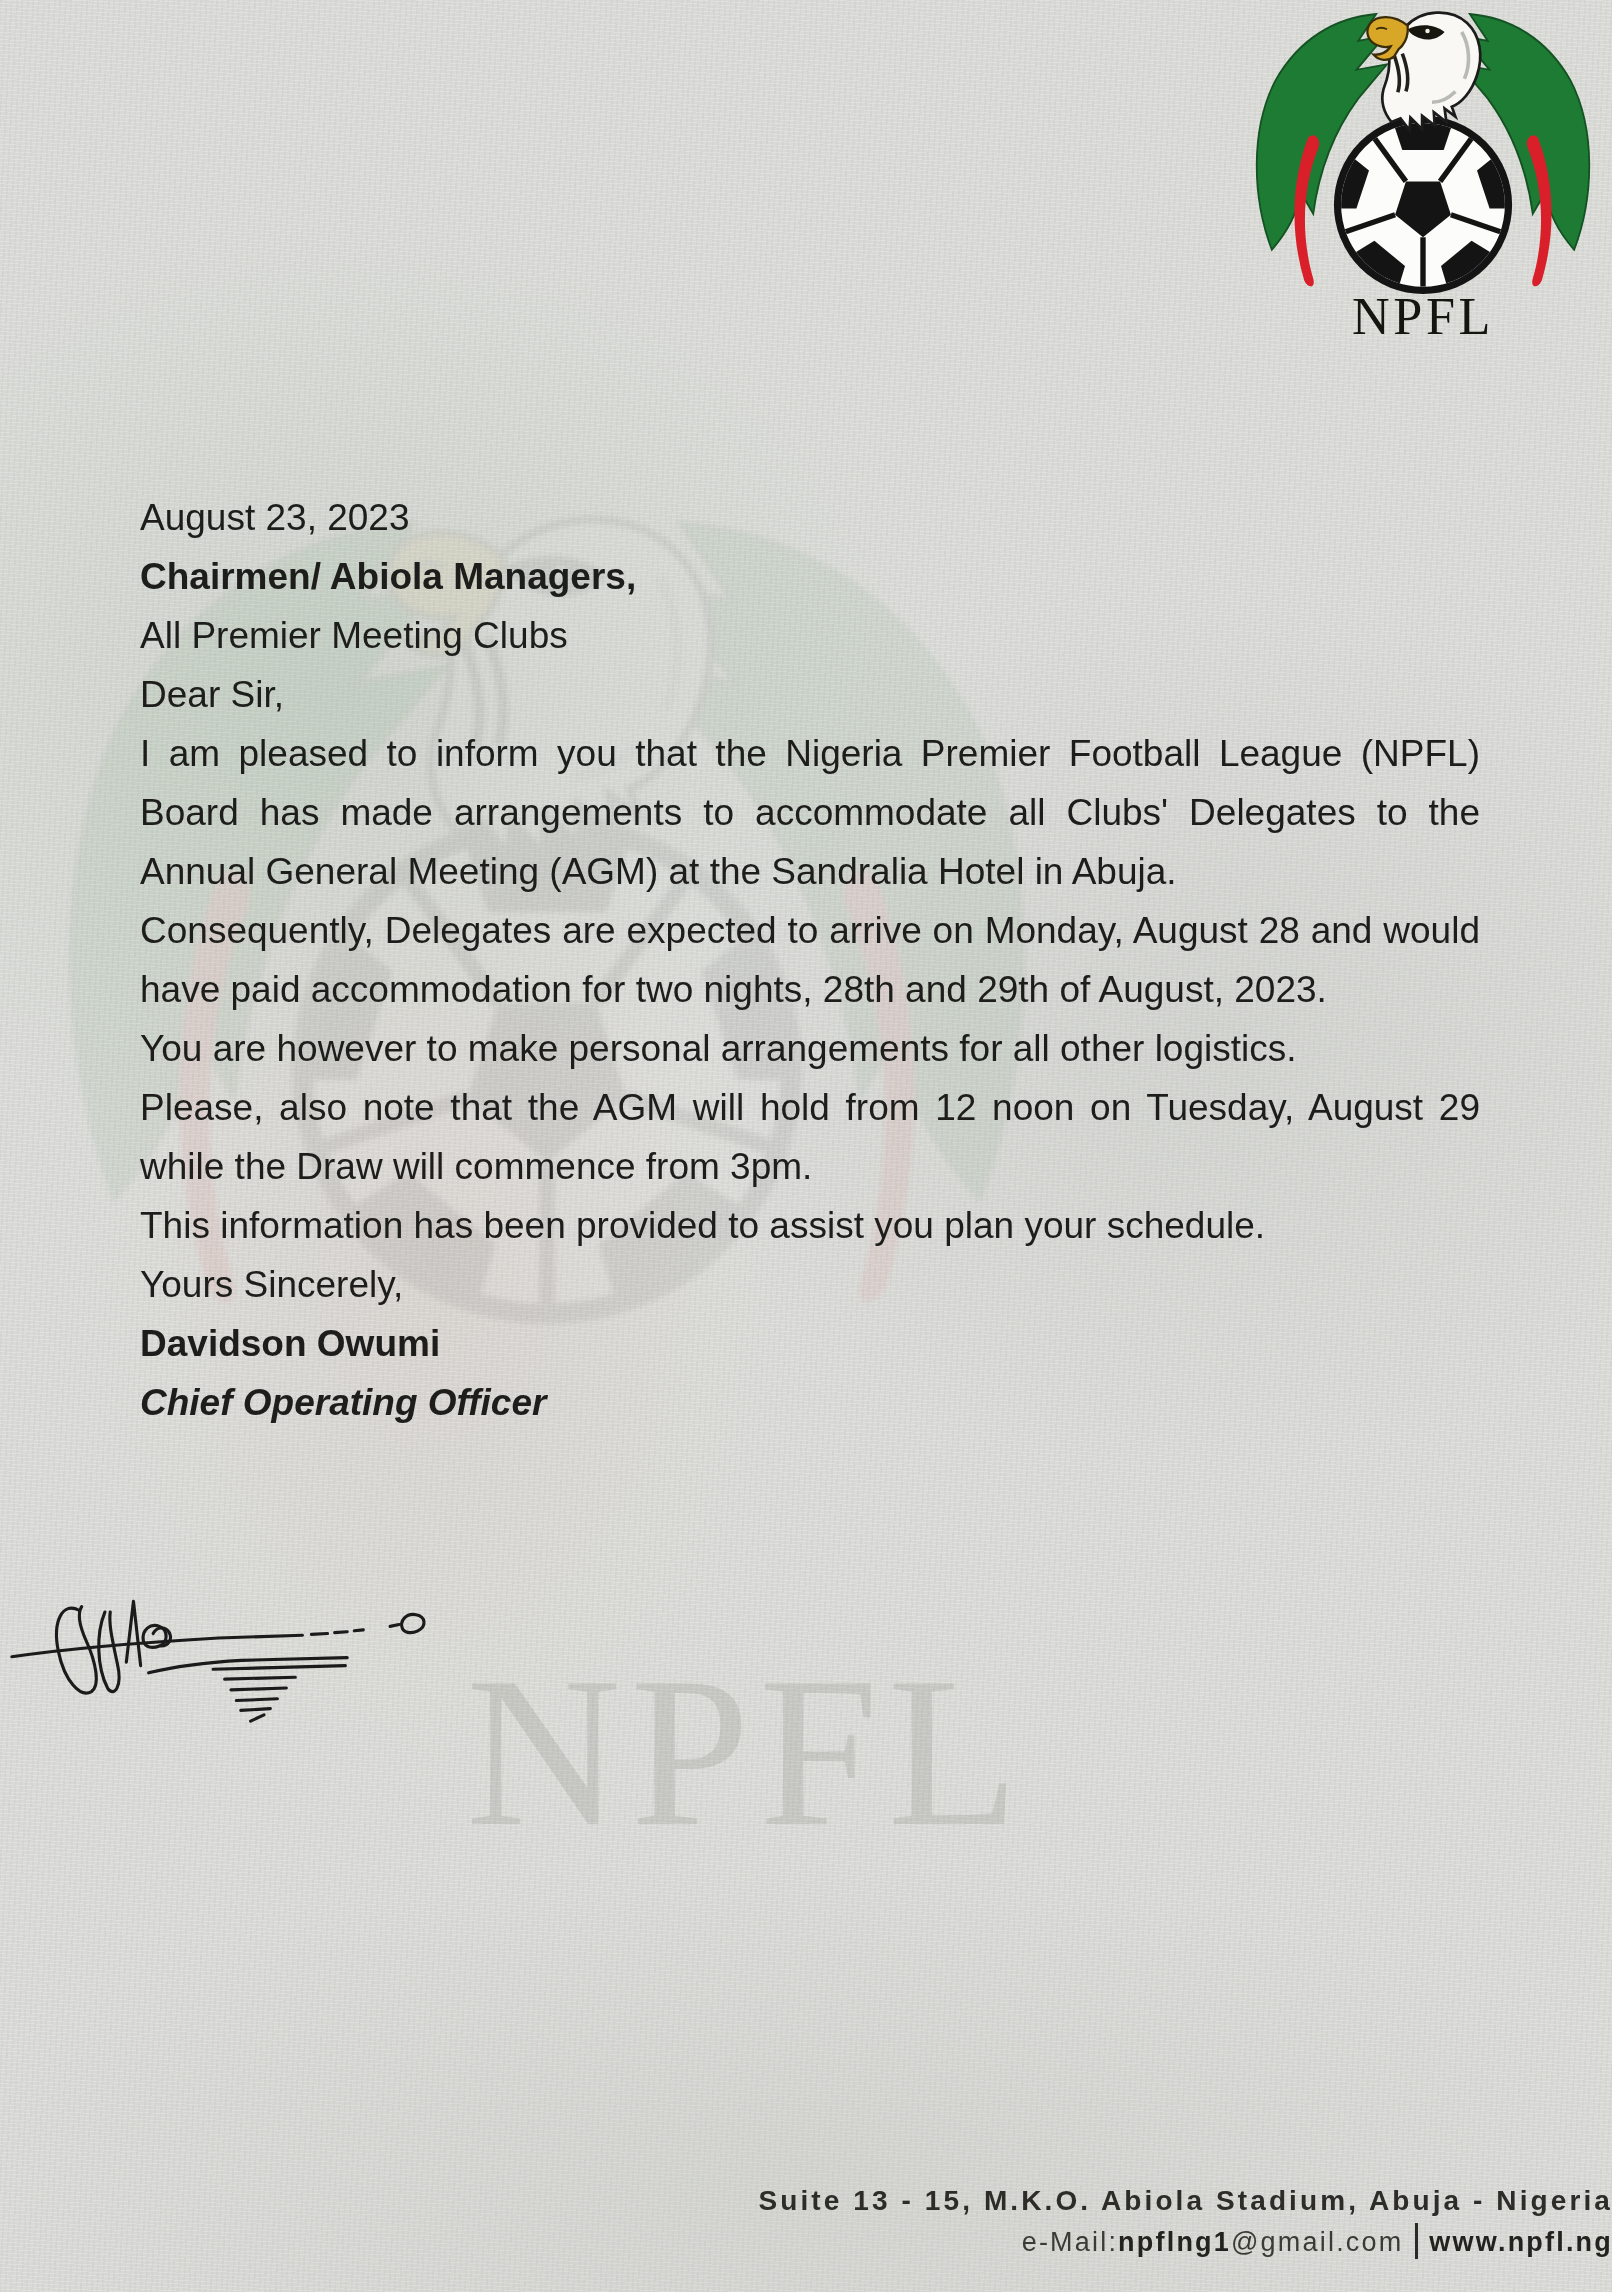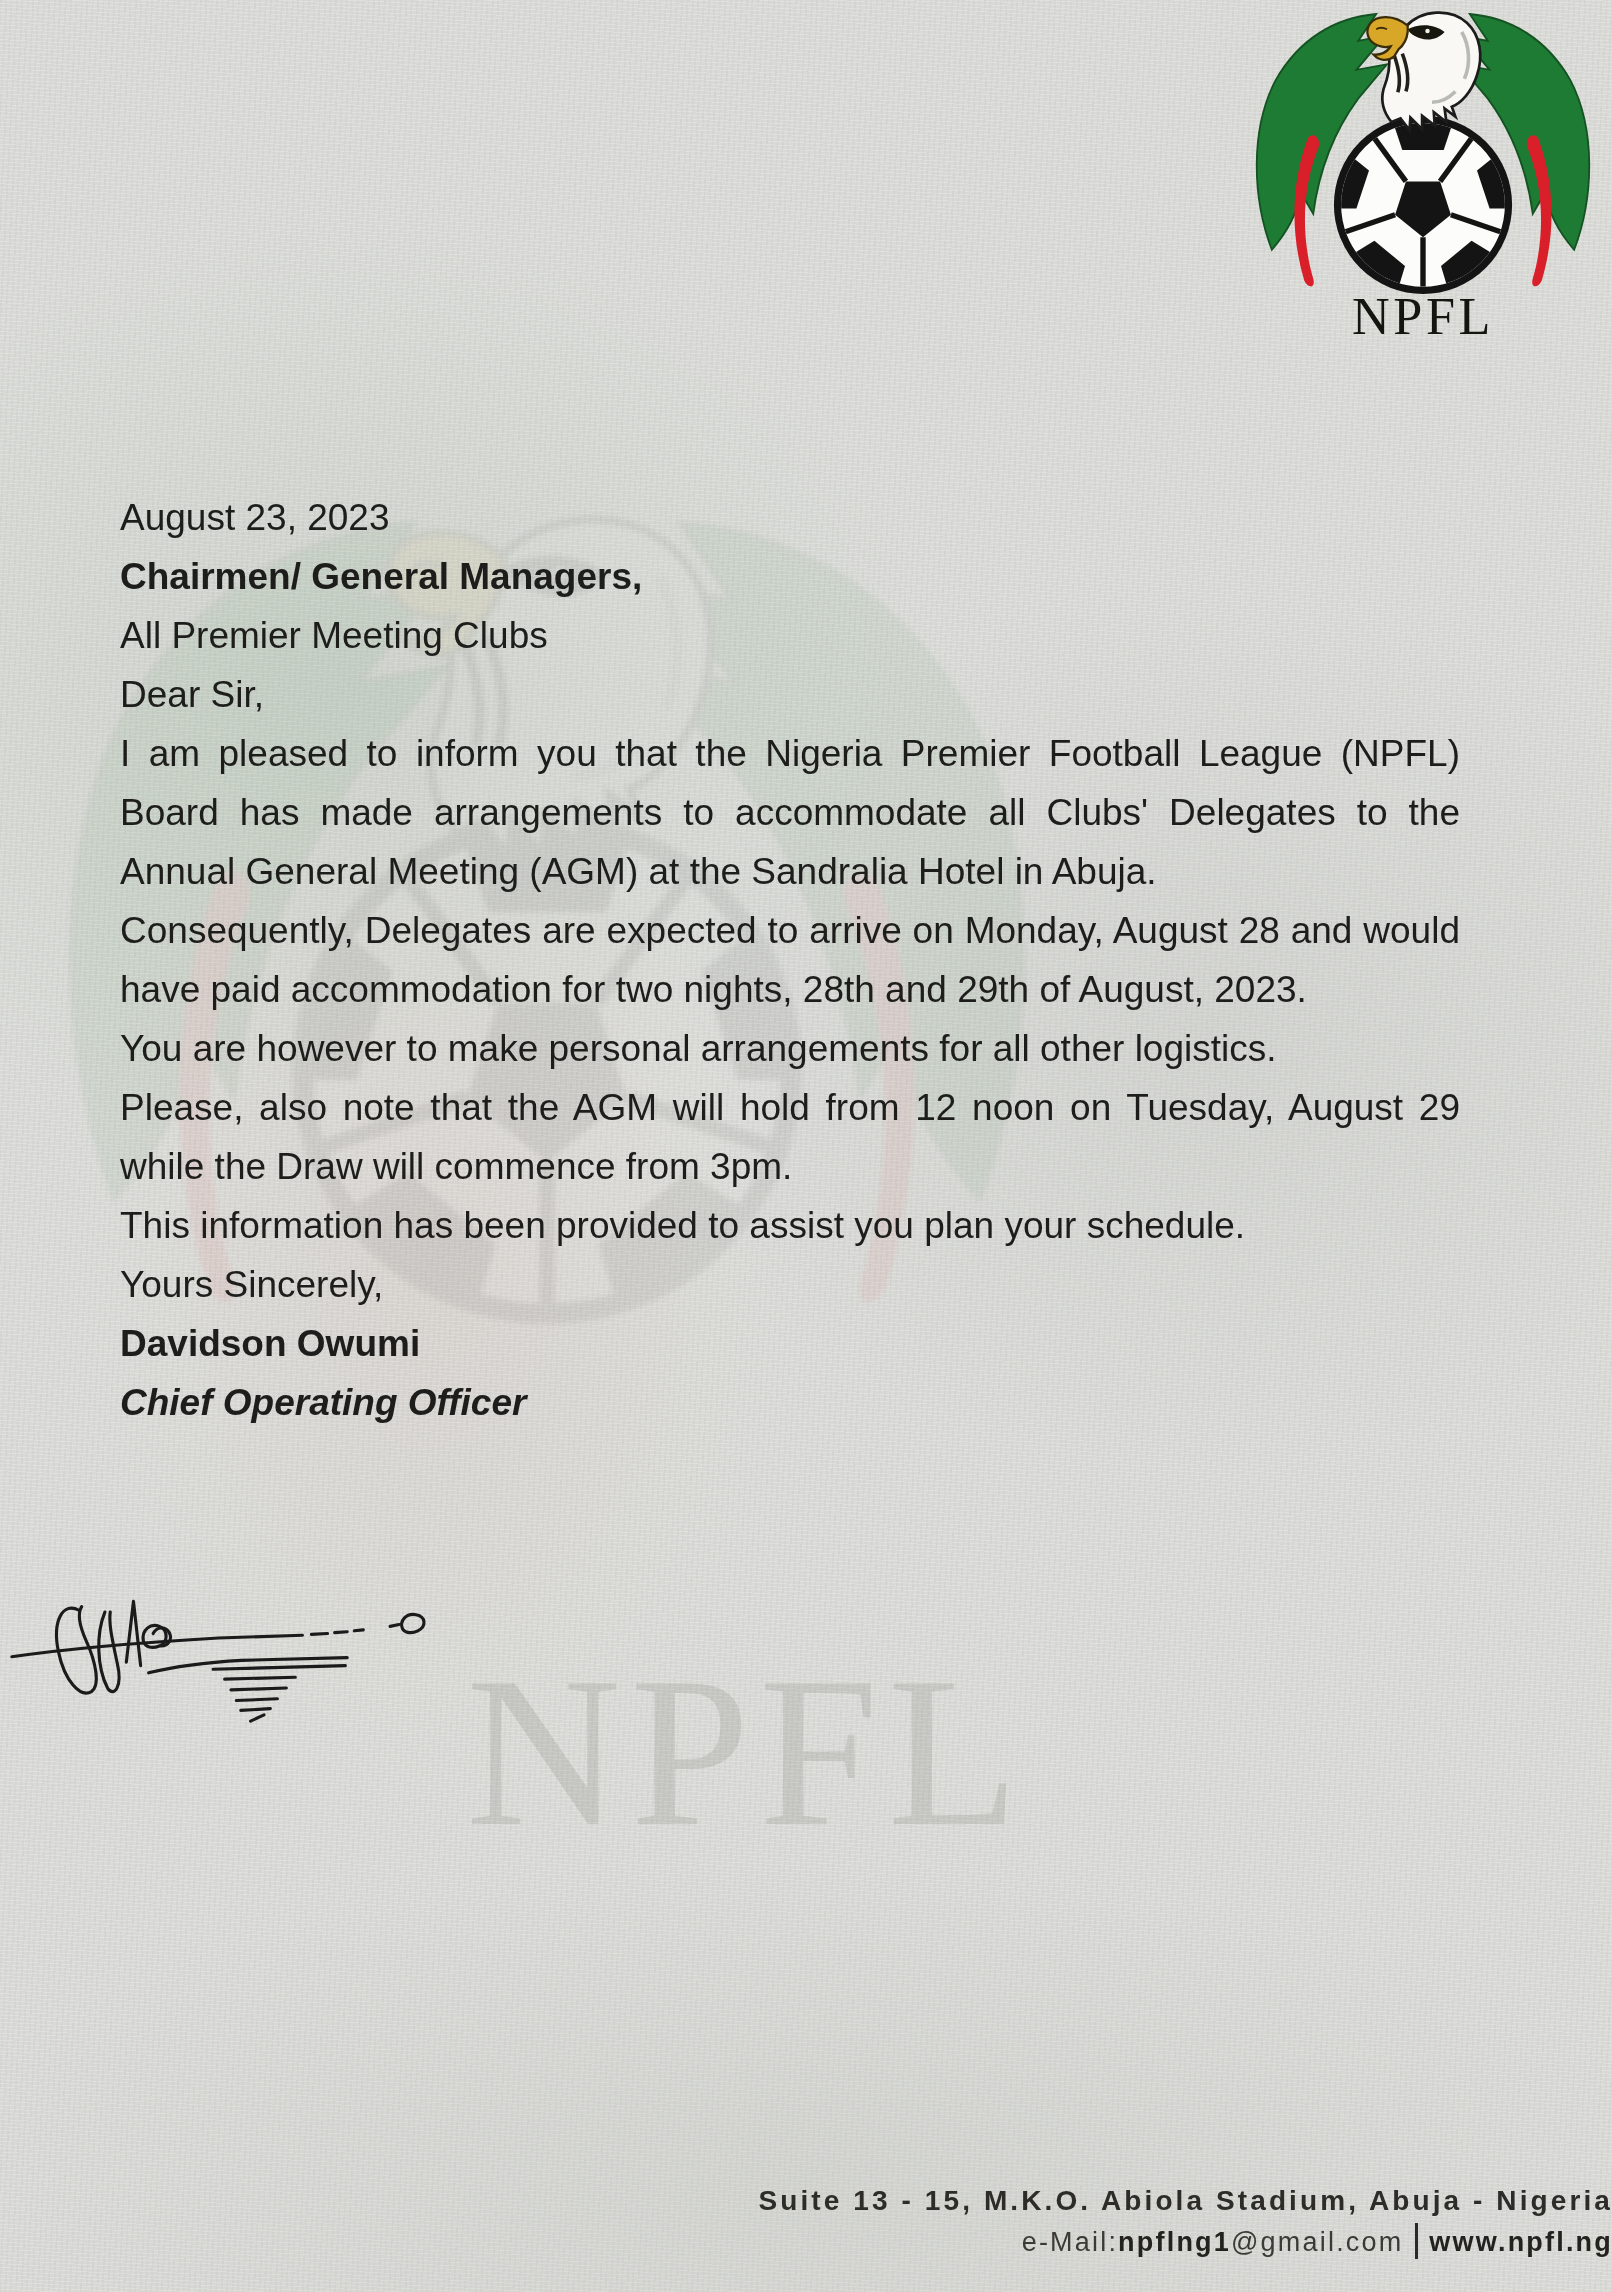--- a/index.html
+++ b/index.html
@@ -35,7 +35,7 @@
   }
   
   .content{
-    position:absolute;left:120px;top:0;width:1340px;
+    position:absolute;left:140px;top:0;width:1340px;
     padding-top:488px;
     font-size:37px;line-height:59px;
   }

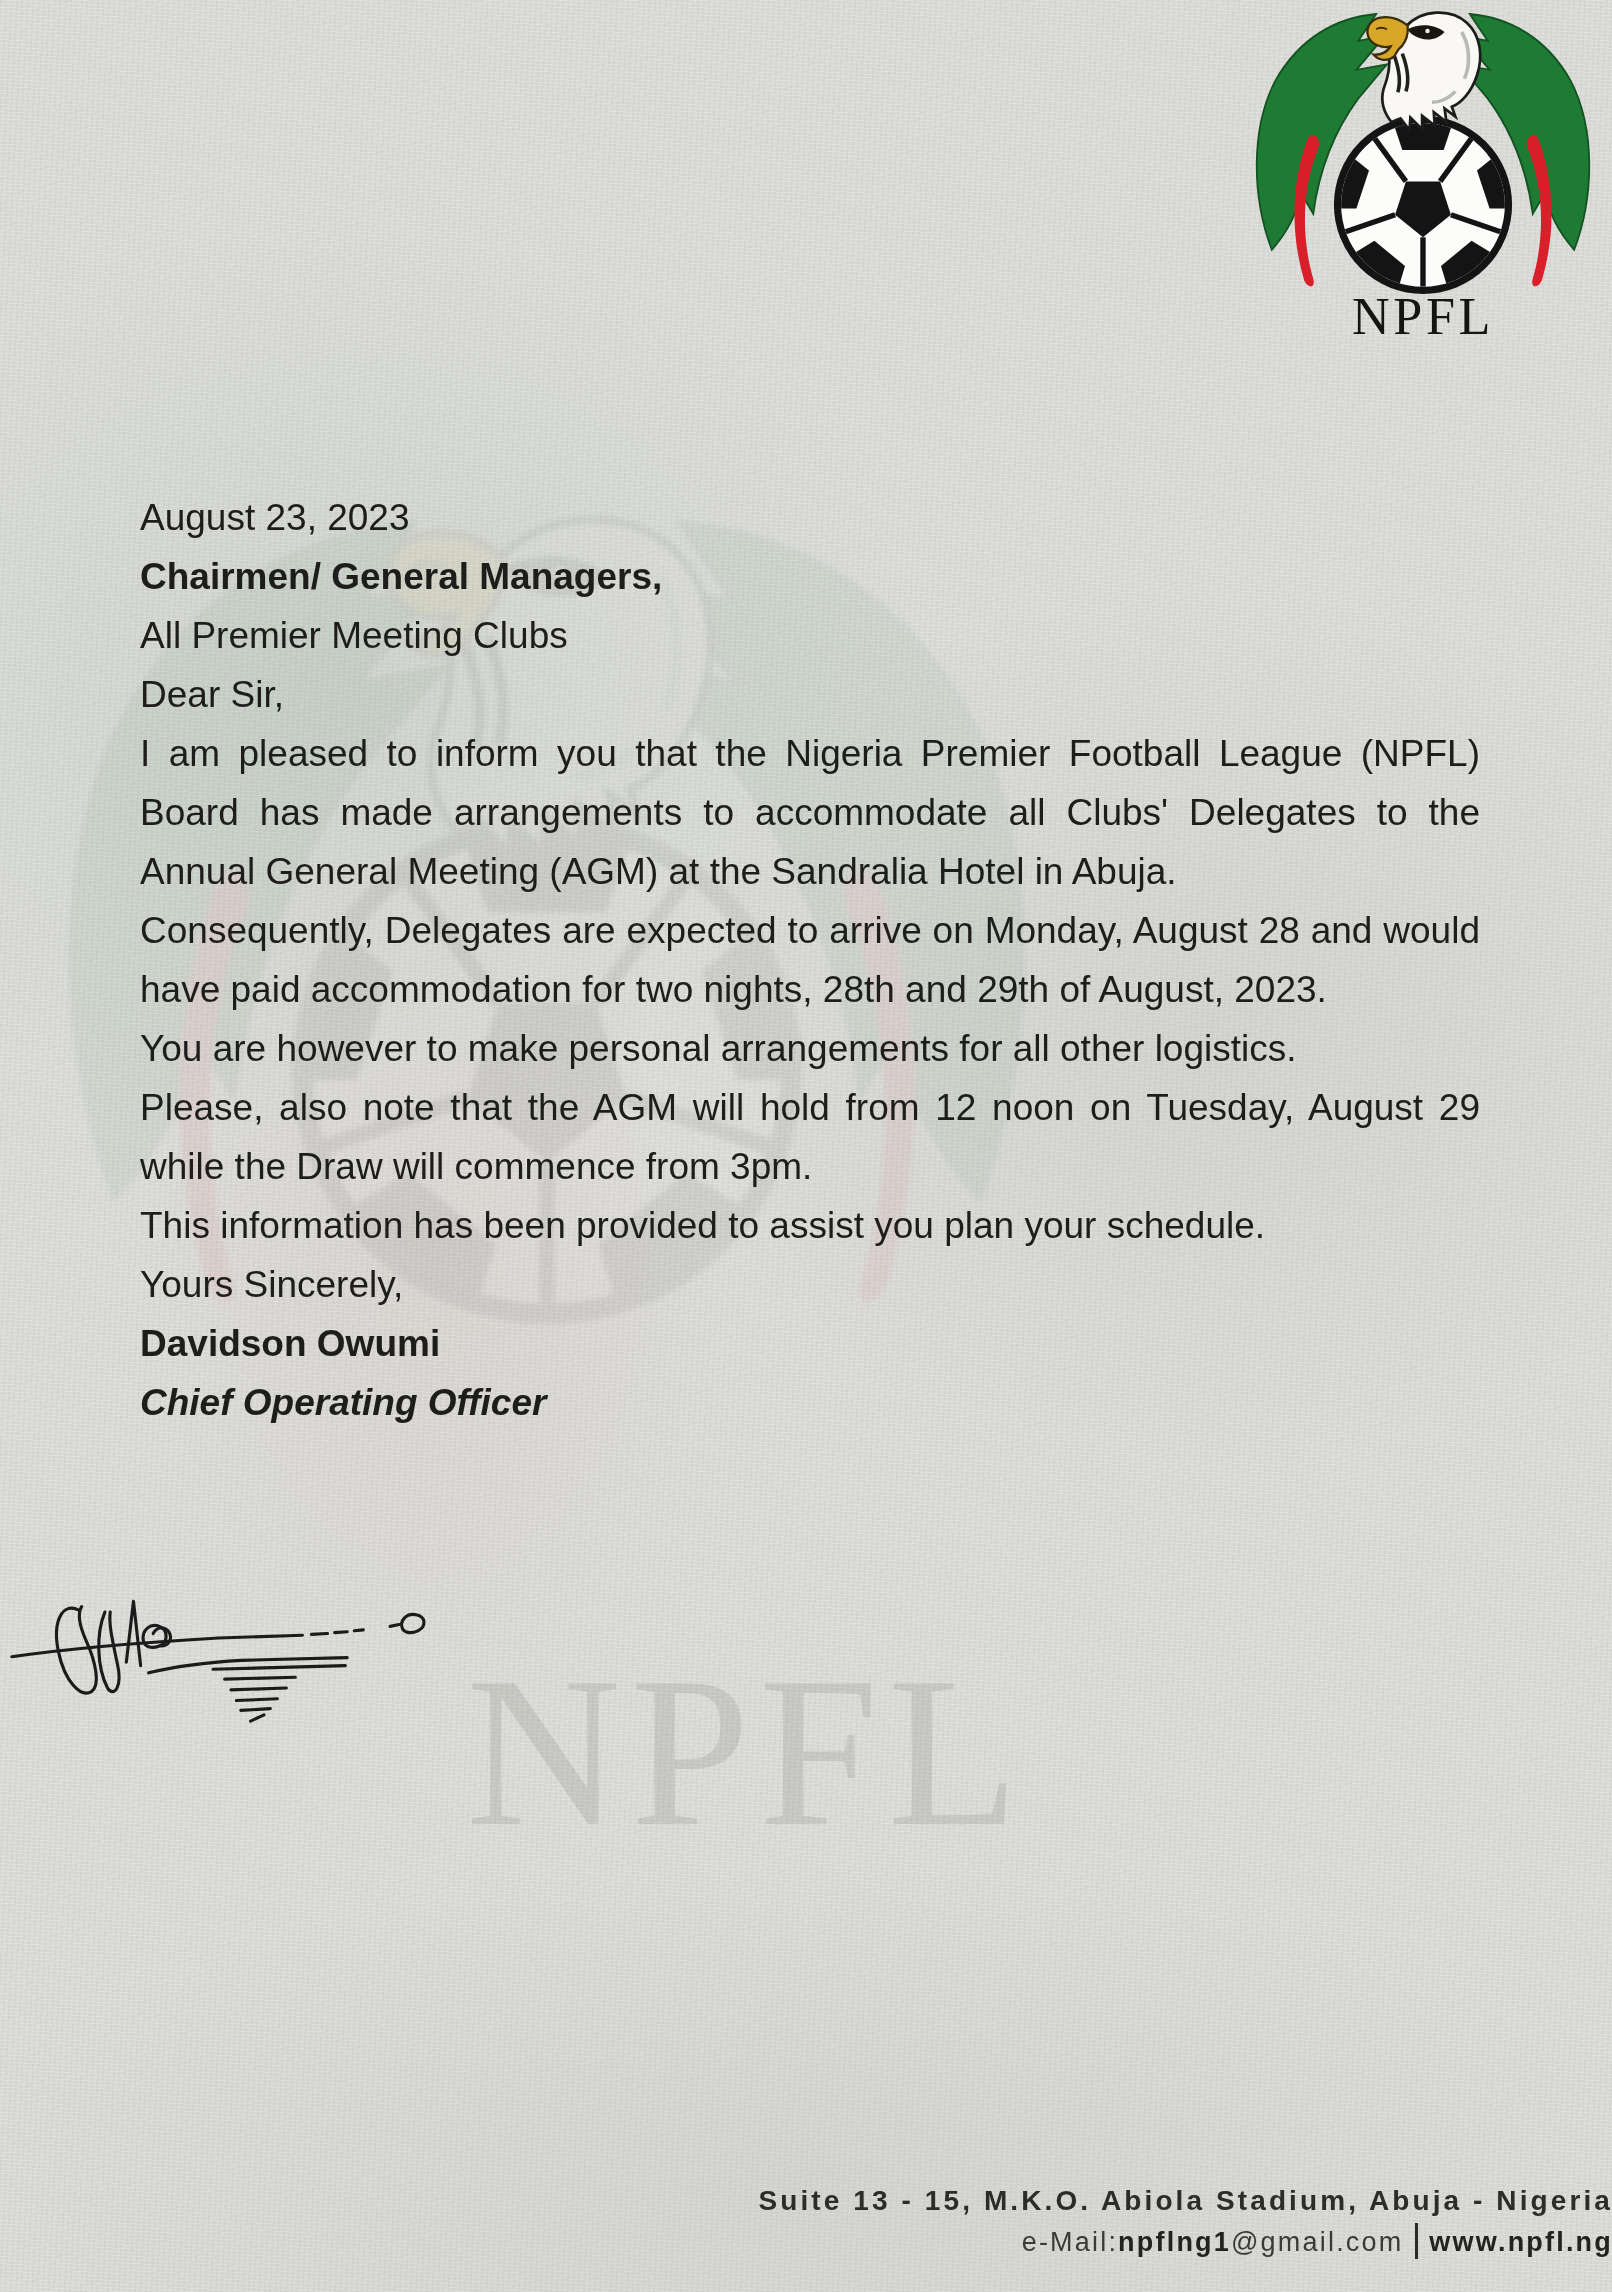--- a/index.html
+++ b/index.html
@@ -134,7 +134,7 @@
 
   <div class="content">
     <p>August 23, 2023</p>
-    <p class="bold mt110">Chairmen/ General Managers,</p>
+    <p class="bold mt110">Chairmen/ Abiola Managers,</p>
     <p class="mt24">All Premier Meeting Clubs</p>
     <p class="mt22">Dear Sir,</p>
     <p class="just mt16">I am pleased to inform you that the Nigeria Premier Football League (NPFL) Board has made arrangements to accommodate all Clubs' Delegates to the Annual General Meeting (AGM) at the Sandralia Hotel in Abuja.</p>

